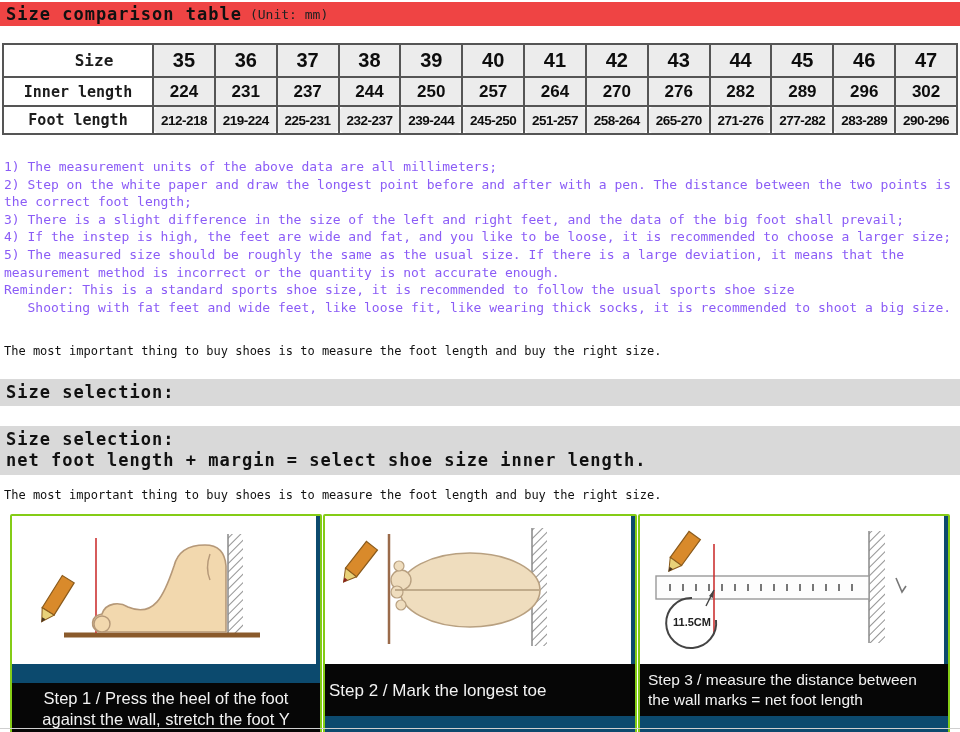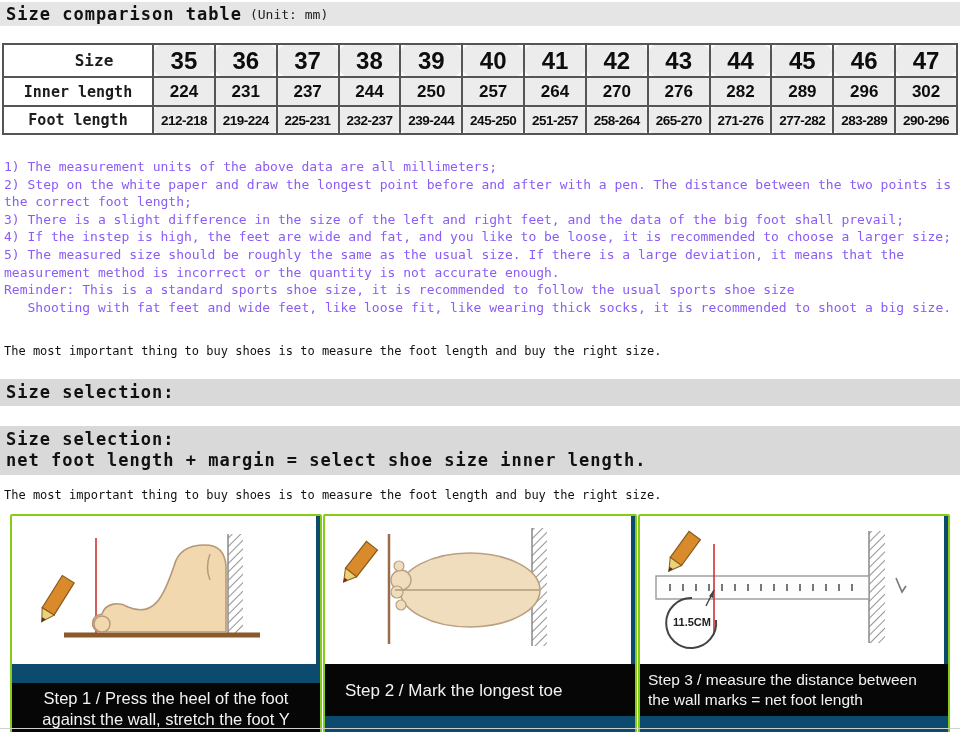--- a/index.html
+++ b/index.html
@@ -7,7 +7,7 @@
         font-family:"DejaVu Sans Mono","Liberation Mono",monospace;color:#1c1c1c;}
 
   
-  .title-bar{margin:2px 0 0 0;height:24px;background:#e5e5e5;display:flex;align-items:center;padding-left:6px;}
+  .title-bar{margin:2px 0 0 0;height:24px;background:#ef4444;display:flex;align-items:center;padding-left:6px;}
   .title-main{font-weight:bold;font-size:17px;letter-spacing:1px;color:#111;}
   .title-unit{font-size:13px;margin-left:8px;color:#222;}
 

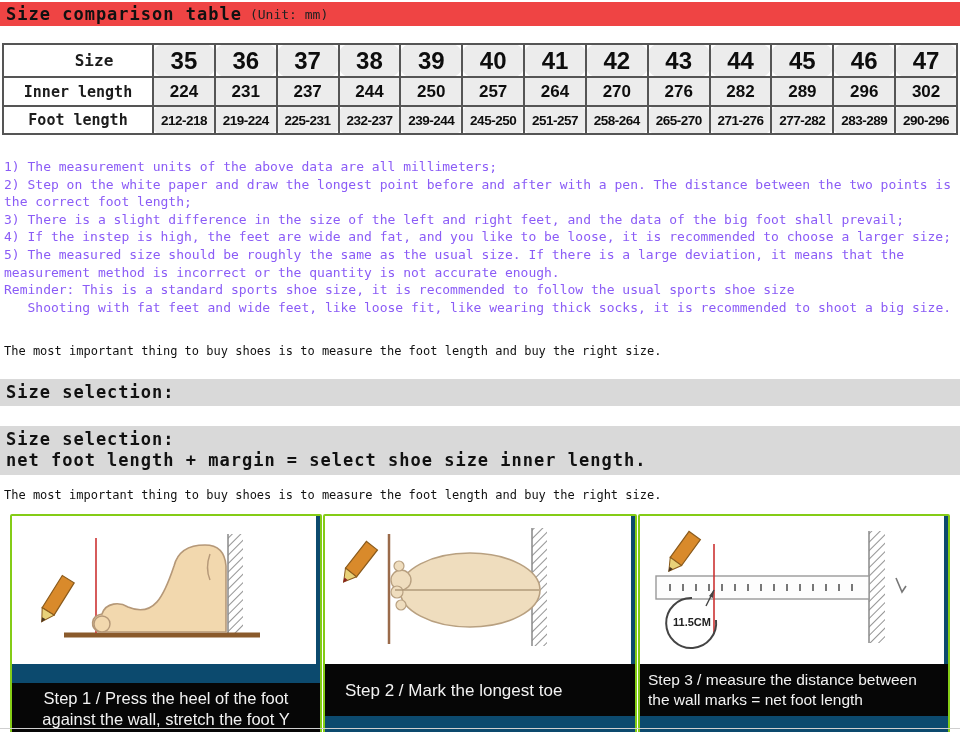--- a/index.html
+++ b/index.html
@@ -16,7 +16,7 @@
   table.size-table td,table.size-table th{border:2px solid #555;text-align:center;padding:0;overflow:hidden;}
   table.size-table th{background:#fff;font-family:"DejaVu Sans Mono",monospace;font-weight:bold;font-size:15px;width:116px;}
   table.size-table td{background:#ececec;font-family:"Liberation Sans",sans-serif;font-weight:bold;color:#0d0d0d;}
-  tr.row-0 td{font-size:24px;height:31px;border-radius:11px;}
+  tr.row-0 td{font-size:20px;height:31px;}
   tr.row-0 th{font-size:16px;padding-left:32px;}
   tr.row-1 td{font-size:17px;height:27px;}
   tr.row-2 td{font-size:13.5px;height:26px;letter-spacing:-0.5px;border-radius:8px;}

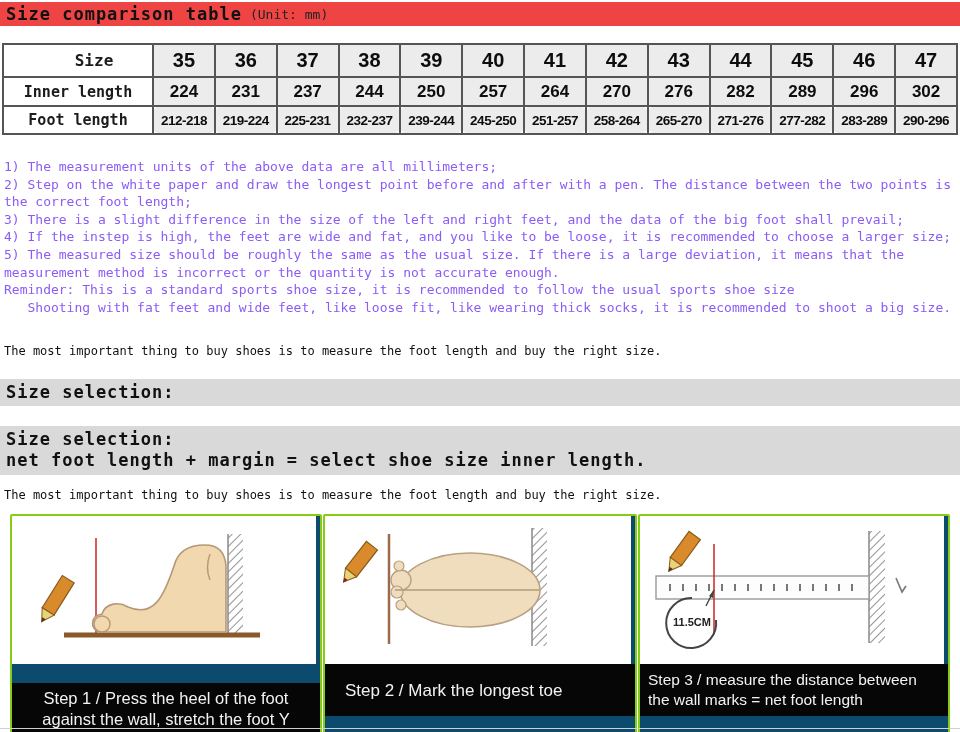--- a/index.html
+++ b/index.html
@@ -39,7 +39,7 @@
   .caption{height:52px;background:#060606;color:#f2f2f2;font-family:"Liberation Sans",sans-serif;
            display:flex;align-items:center;font-size:16.5px;line-height:21px;padding:0 8px;}
   .caption.center{justify-content:center;text-align:center;margin-top:19px;}
-  .caption.pad-left{padding-left:20px;font-size:17px;}
+  .caption.pad-left{padding-left:4px;font-size:17px;}
   .caption.small{font-size:15.5px;line-height:20px;}
 
   .bottom-rule{position:absolute;left:0;right:0;bottom:3px;border-top:1px solid #cfcfcf;}

